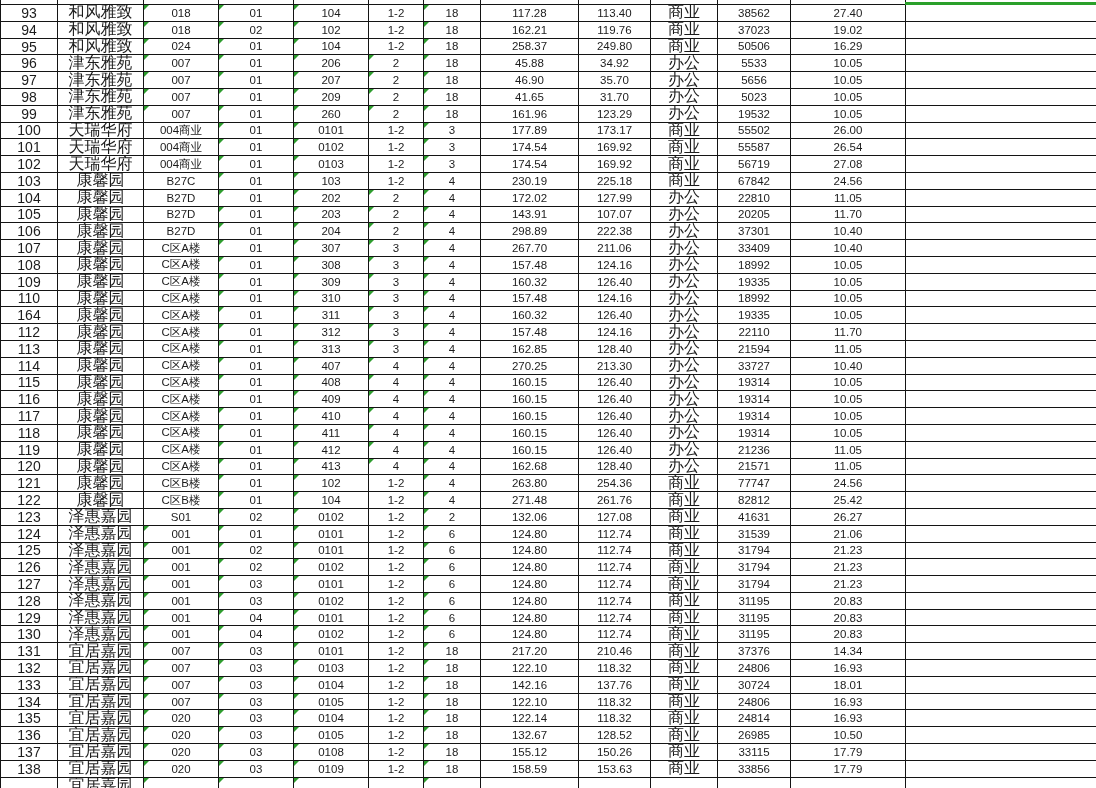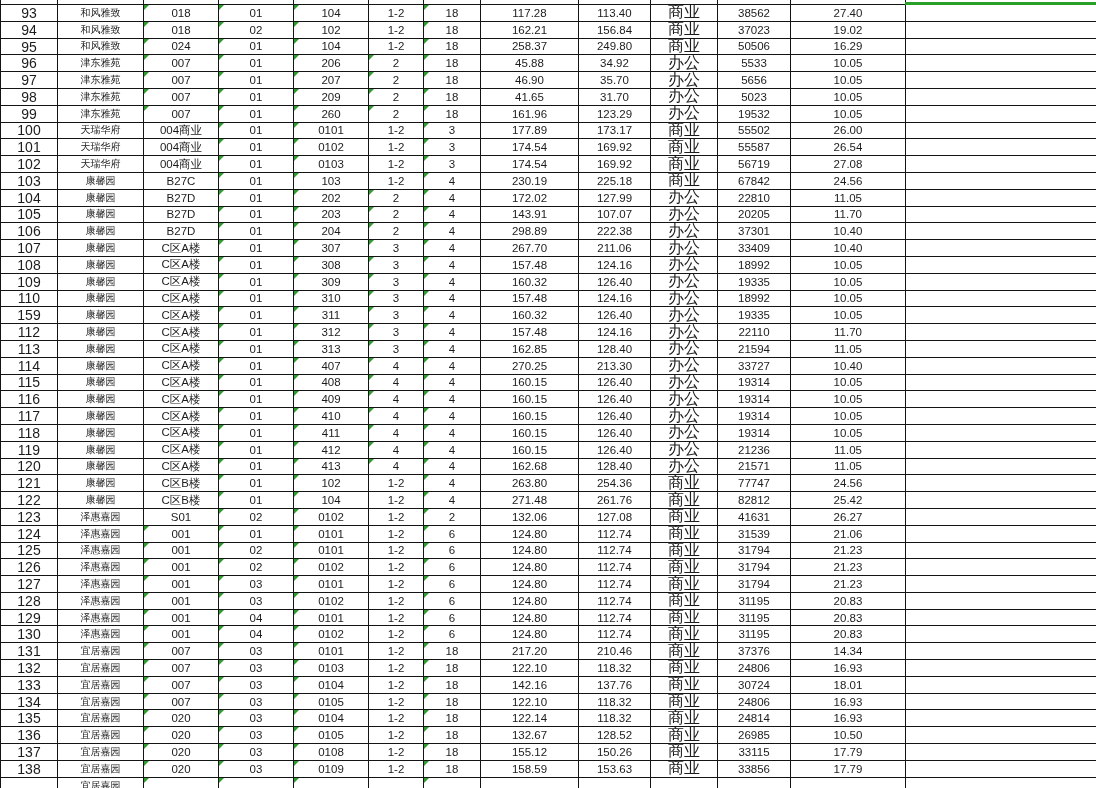--- a/index.html
+++ b/index.html
@@ -33,7 +33,7 @@
     background:#fff;
   }
   .cell.c0{font-size:14px;}
-  .cell.c1{font-size:10px;}
+  .cell.c1{font-size:16px;}
   .cell.c9{font-size:16px;}
   .tri{
     position:absolute;top:0;left:0;width:0;height:0;

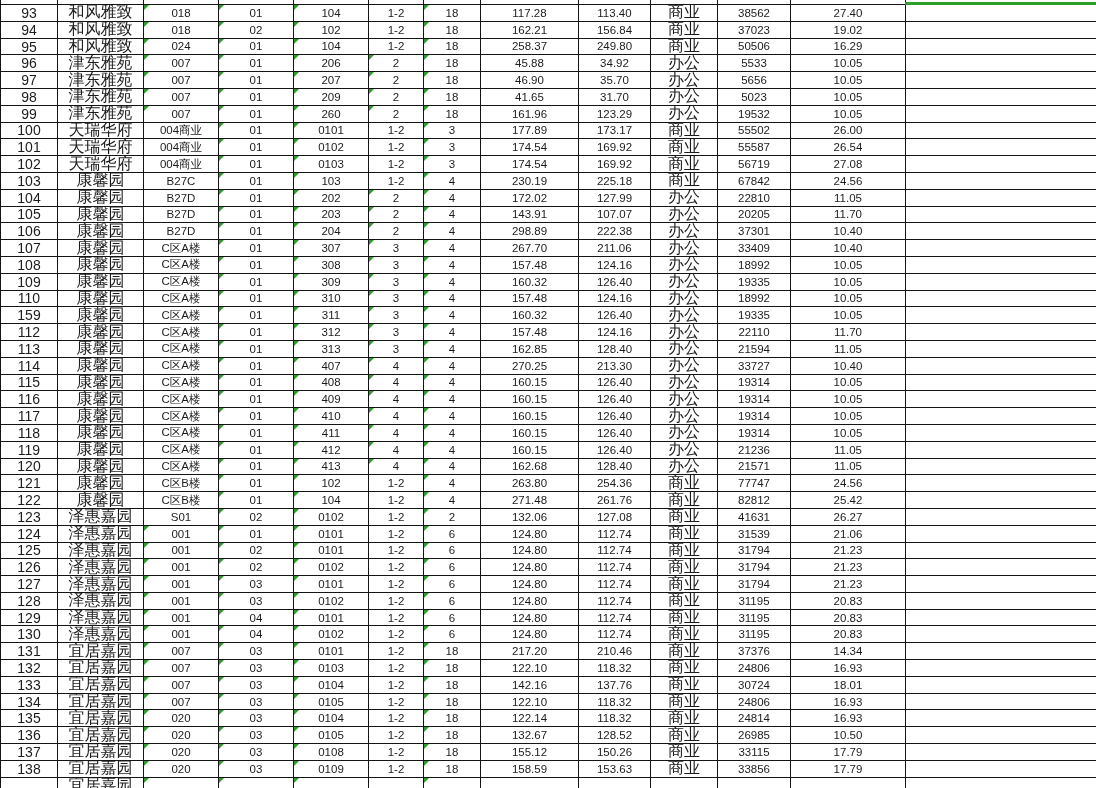--- a/index.html
+++ b/index.html
@@ -140,7 +140,7 @@
           <span>162.21</span>
         </div>
         <div class="cell c8">
-          <span>156.84</span>
+          <span>119.76</span>
         </div>
         <div class="cell c9">
           <span>商业</span>

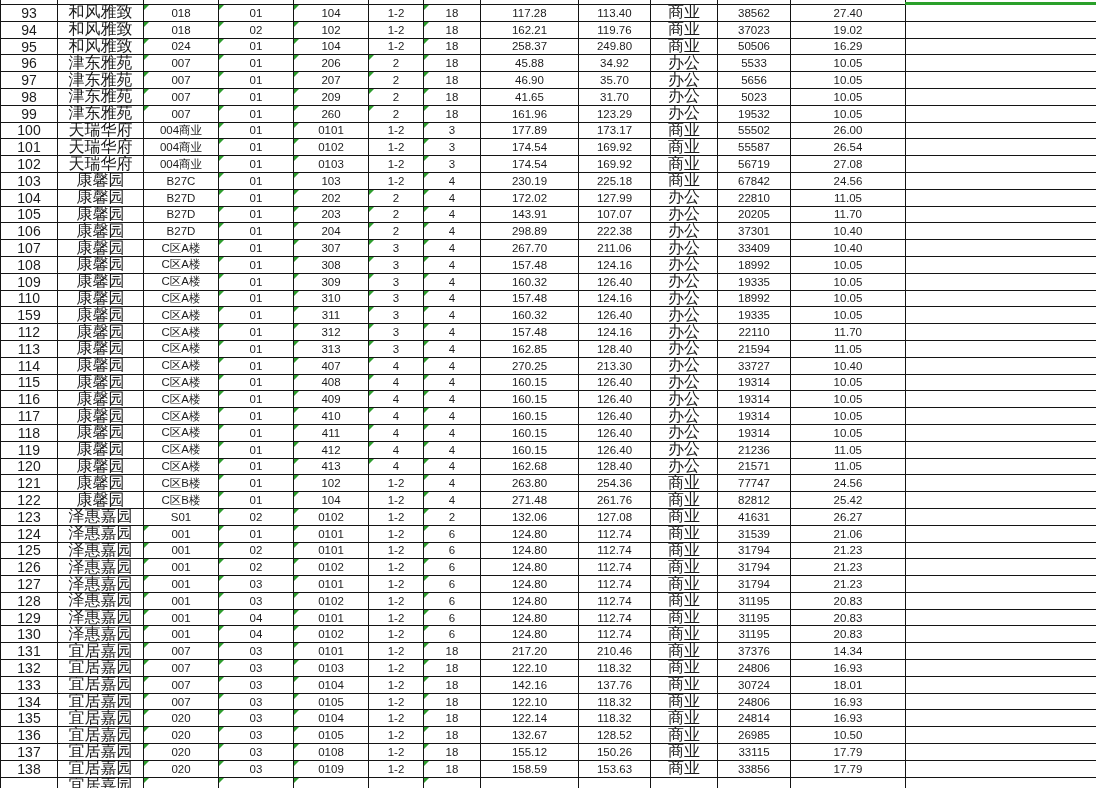--- a/index.html
+++ b/index.html
@@ -843,7 +843,7 @@
       </div>
       <div class="row">
         <div class="cell c0">
-          <span>159</span>
+          <span>164</span>
         </div>
         <div class="cell c1">
           <span>康馨园</span>

